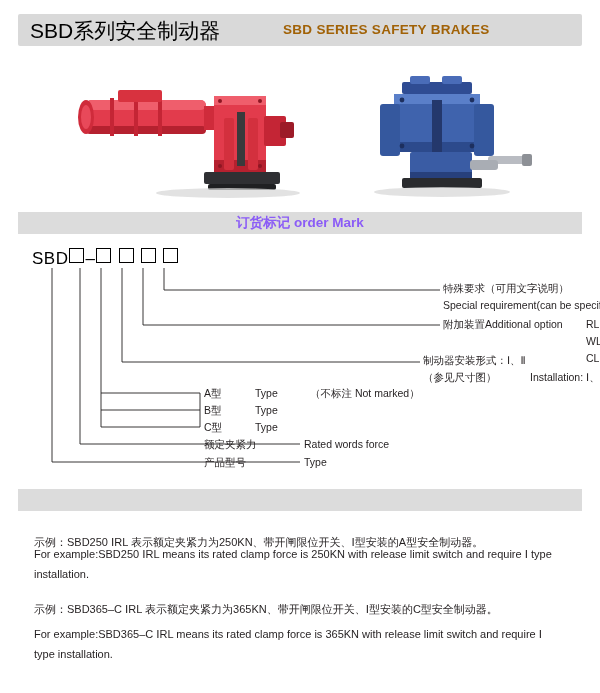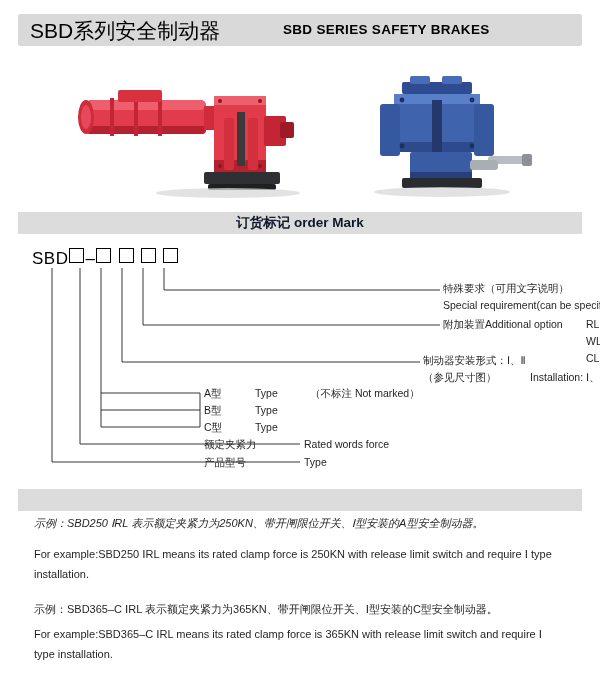--- a/index.html
+++ b/index.html
@@ -47,7 +47,7 @@
     top: 22px;
     font-size: 13.5px;
     font-weight: bold;
-    color: #000000;
+    color: #a16207;
     letter-spacing: 0.3px;
     white-space: nowrap;
   }

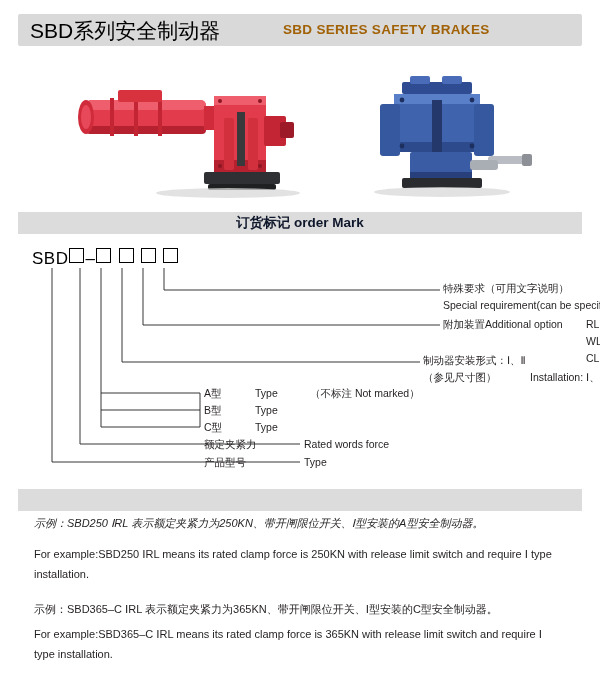--- a/index.html
+++ b/index.html
@@ -75,7 +75,7 @@
     text-align: center;
     font-size: 13.5px;
     font-weight: bold;
-    color: #0f172a;
+    color: #8b5cf6;
     white-space: nowrap;
   }
   #sec-bar-1 { top: 212px; }

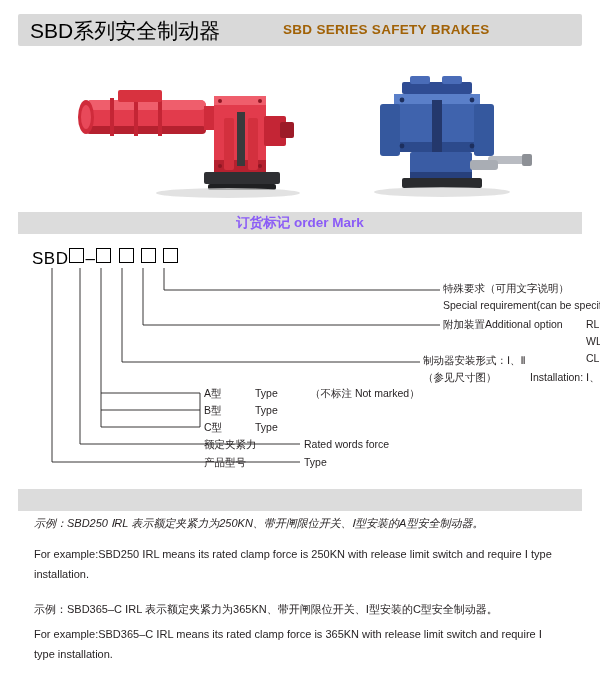--- a/index.html
+++ b/index.html
@@ -299,7 +299,7 @@
   <div class="sec-bar" id="sec-bar-2"></div>
 
   <div class="examples">
-    <div class="ex-line" style="left:34px; top:4px;font-style:italic;">示例：SBD250 ⅠRL 表示额定夹紧力为250KN、带开闸限位开关、Ⅰ型安装的A型安全制动器。</div>
+    <div class="ex-line" style="left:34px; top:23px;">示例：SBD250 ⅠRL 表示额定夹紧力为250KN、带开闸限位开关、Ⅰ型安装的A型安全制动器。</div>
     <div class="ex-wrap" style="left:34px; top:32px;">For example:SBD250  ⅠRL means its rated clamp force is 250KN with release limit switch and require Ⅰ type installation.</div>
 
     <div class="ex-line" style="left:34px; top:90px;">示例：SBD365–C ⅠRL 表示额定夹紧力为365KN、带开闸限位开关、Ⅰ型安装的C型安全制动器。</div>

